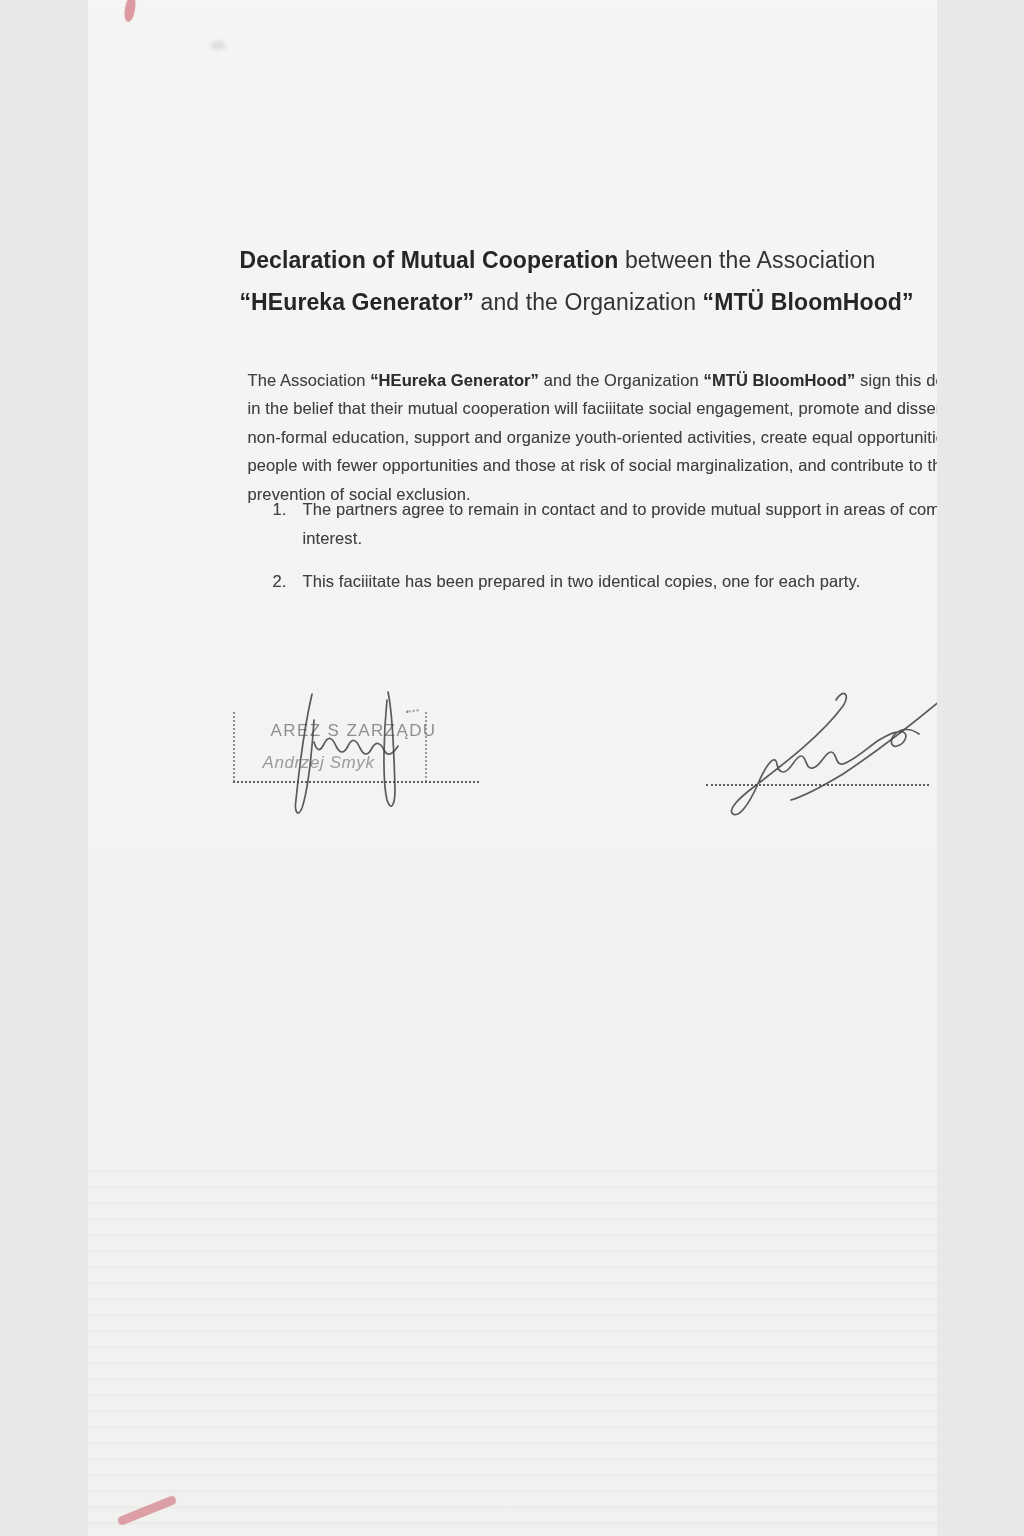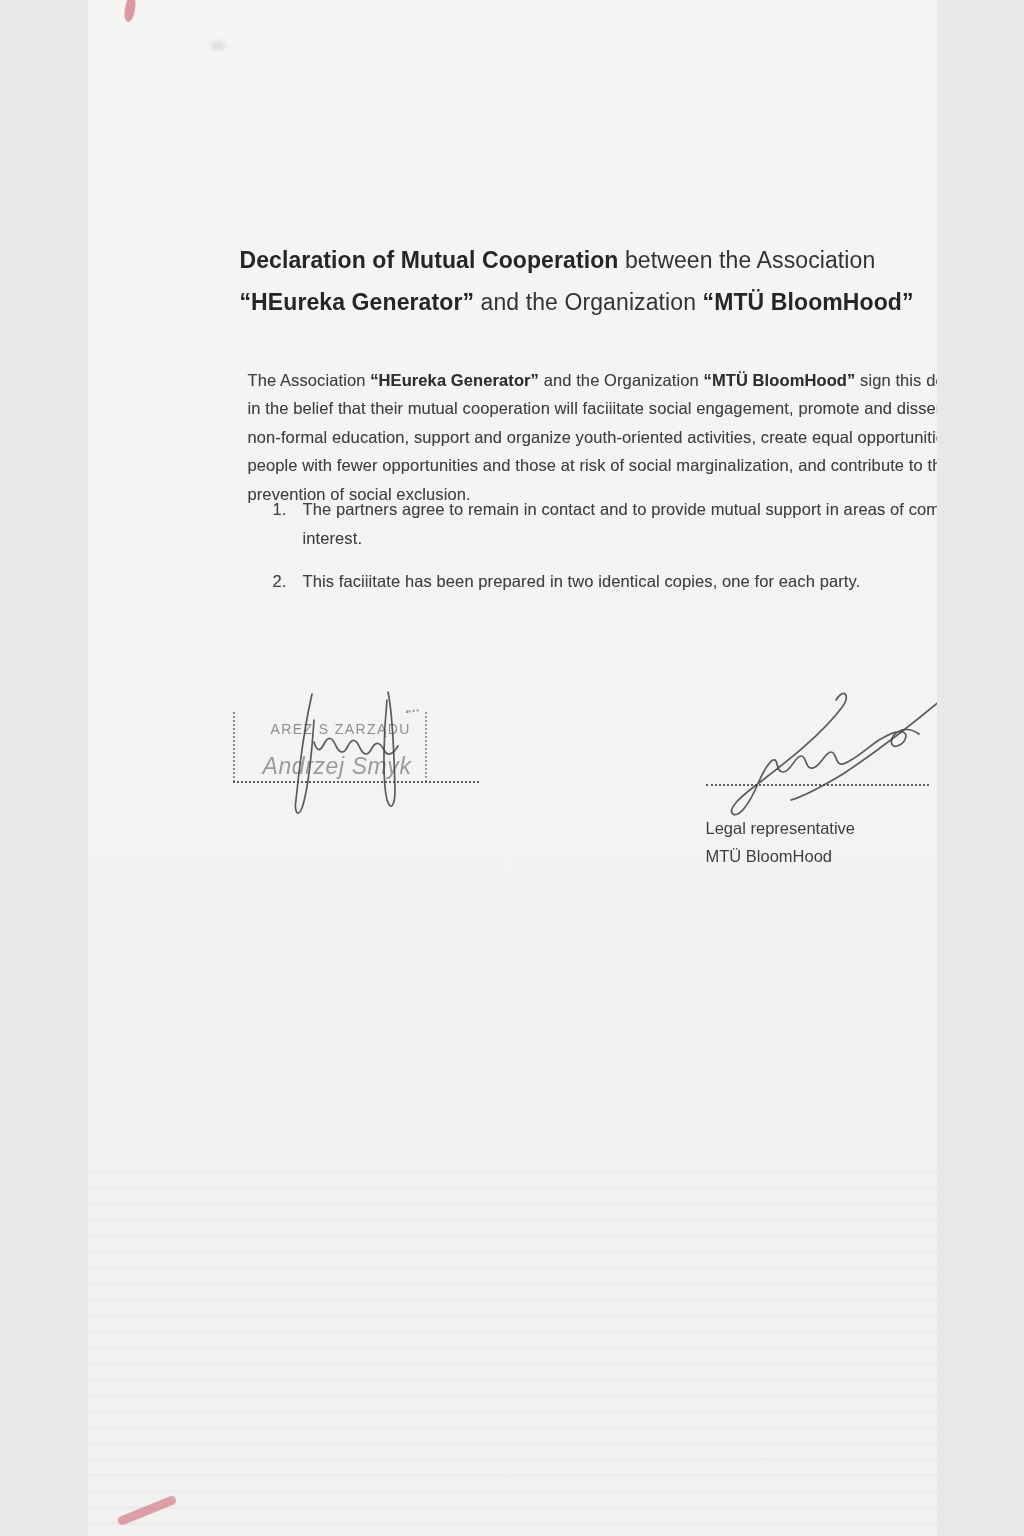--- a/index.html
+++ b/index.html
@@ -70,7 +70,7 @@
   }
   .stamp-title{
     position:absolute;left:36px;top:9px;width:150px;
-    font-size:14px;letter-spacing:1.4px;color:#8f8f8f;font-weight:500;
+    font-size:17px;letter-spacing:1.4px;color:#8f8f8f;font-weight:500;
     white-space:nowrap;
   }
   .stamp-name{

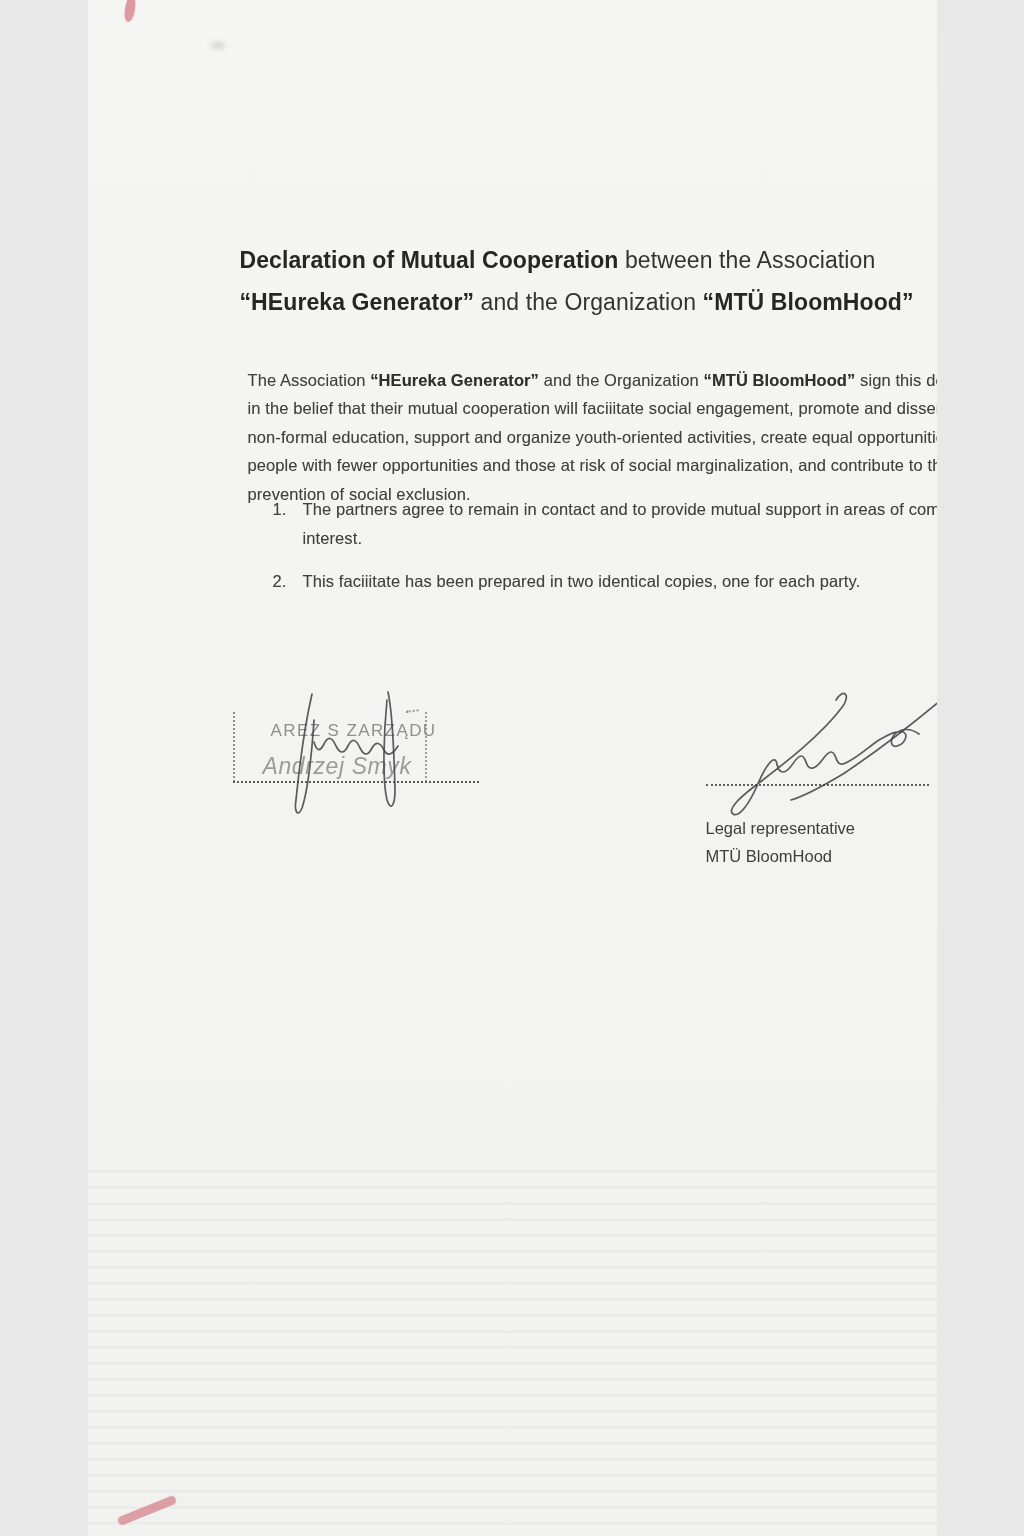--- a/index.html
+++ b/index.html
@@ -75,7 +75,7 @@
   }
   .stamp-name{
     position:absolute;left:28px;top:41px;width:160px;
-    font-size:23px;font-style:italic;color:#9b9b9b;letter-spacing:0.6px;
+    font-size:17px;font-style:italic;color:#9b9b9b;letter-spacing:0.6px;
     white-space:nowrap;
   }
 

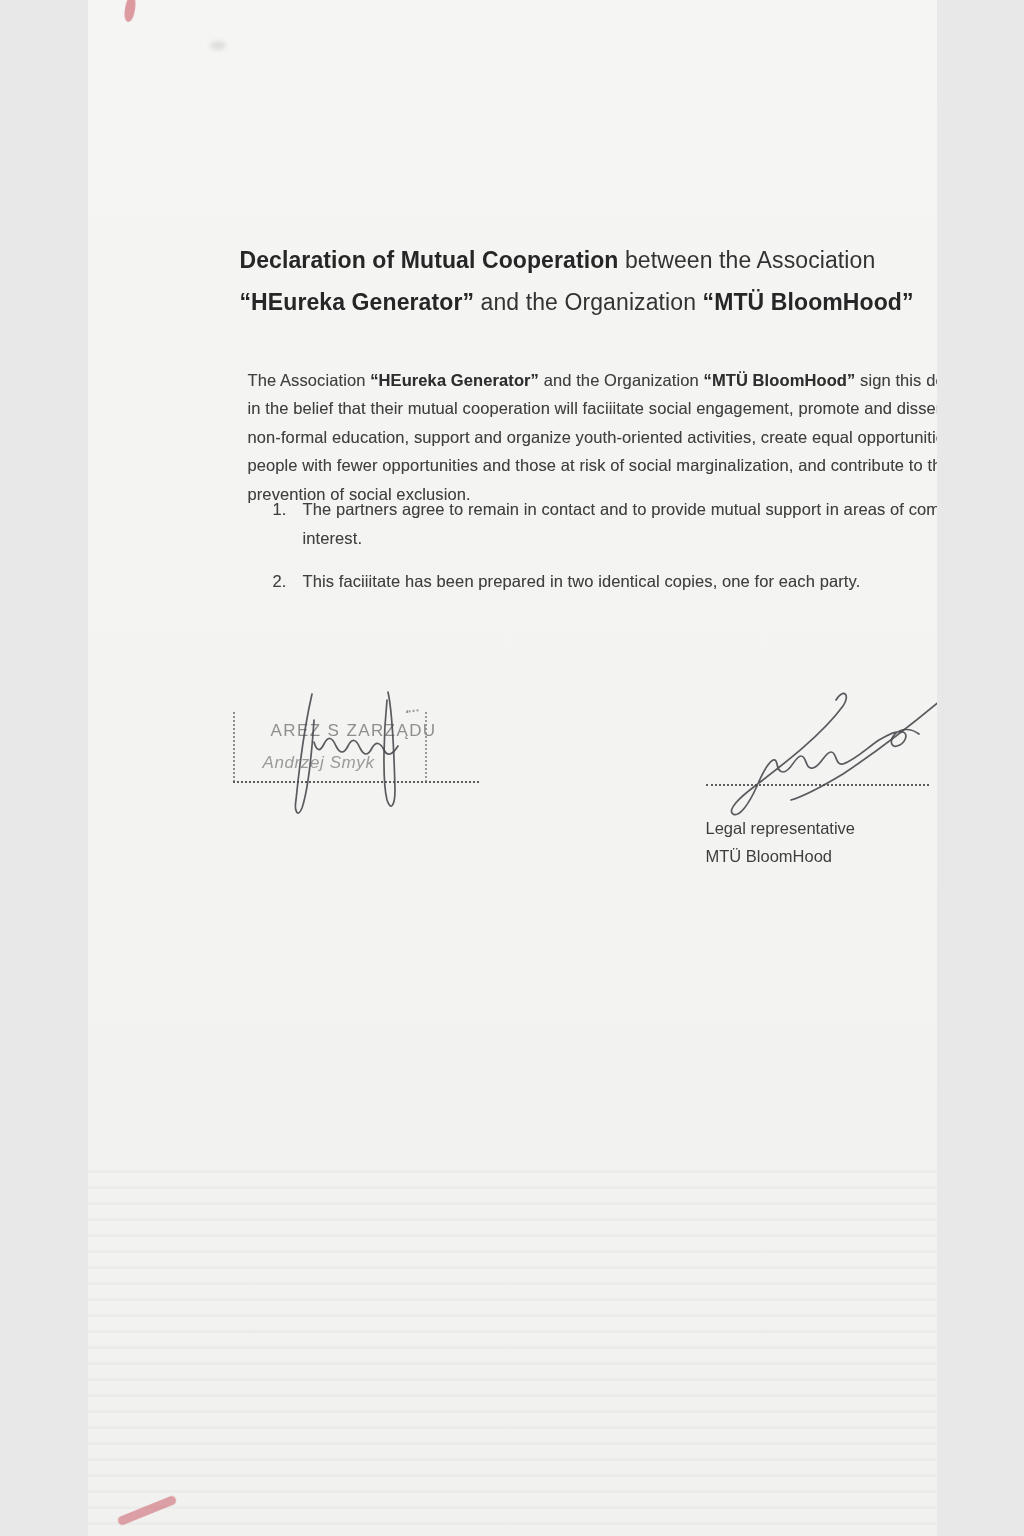--- a/index.html
+++ b/index.html
@@ -140,10 +140,6 @@
     <path d="M 240,14 C 216,34 178,64 142,88 C 122,100 104,110 90,114"></path>
   </svg>
 
-  <div class="sig-labels labels-right">
-    <div>Legal representative</div>
-    <div>MTÜ BloomHood</div>
-  </div>
 
 </div>
 

